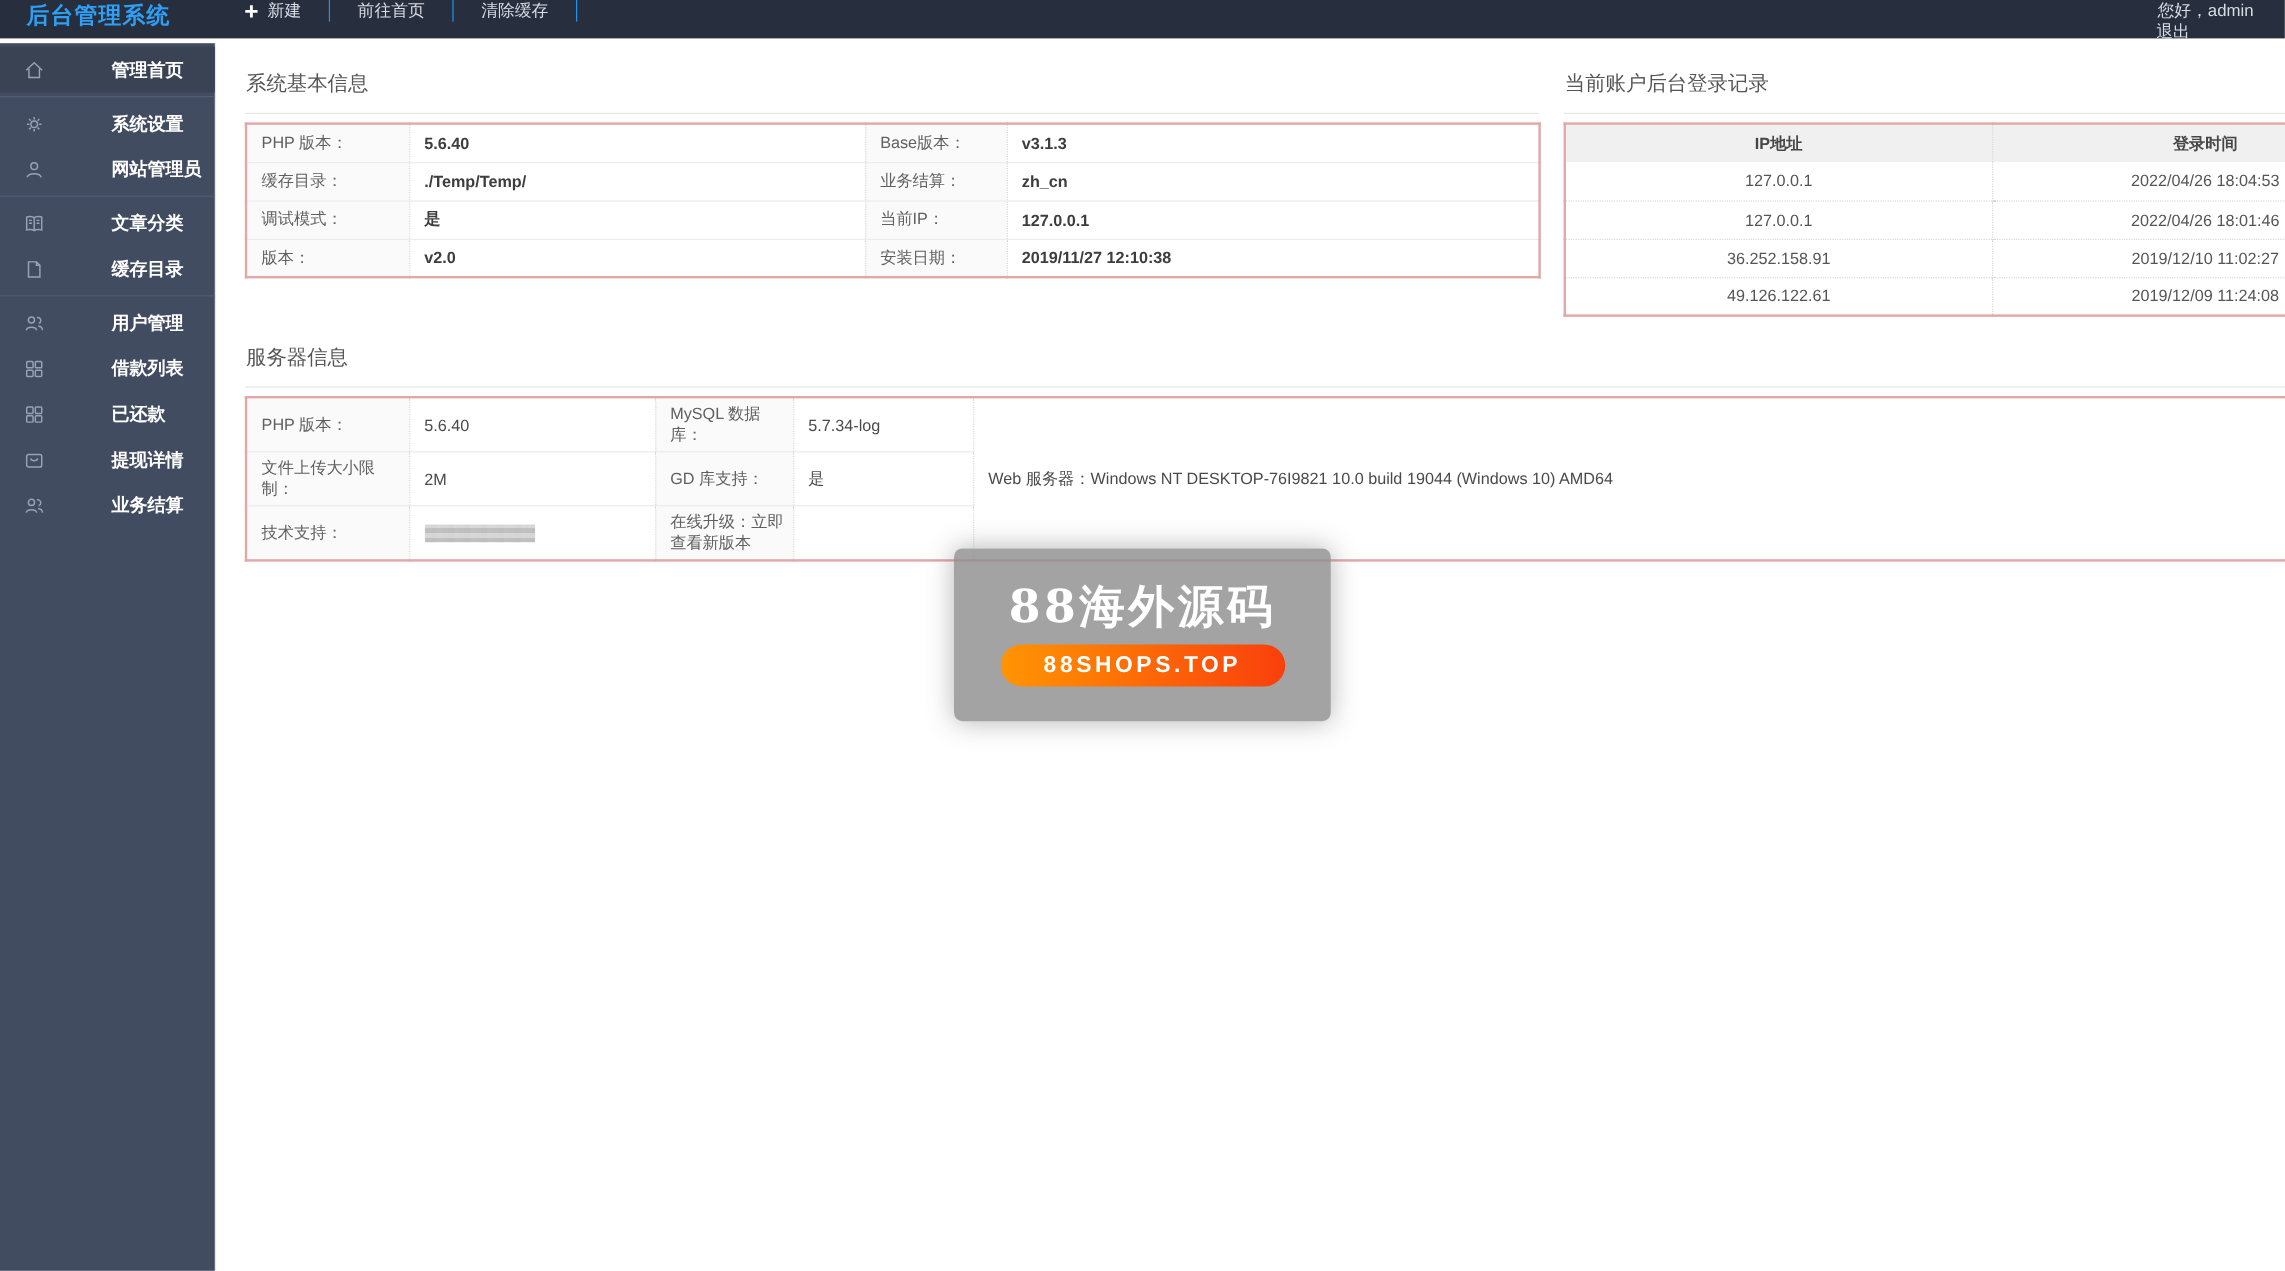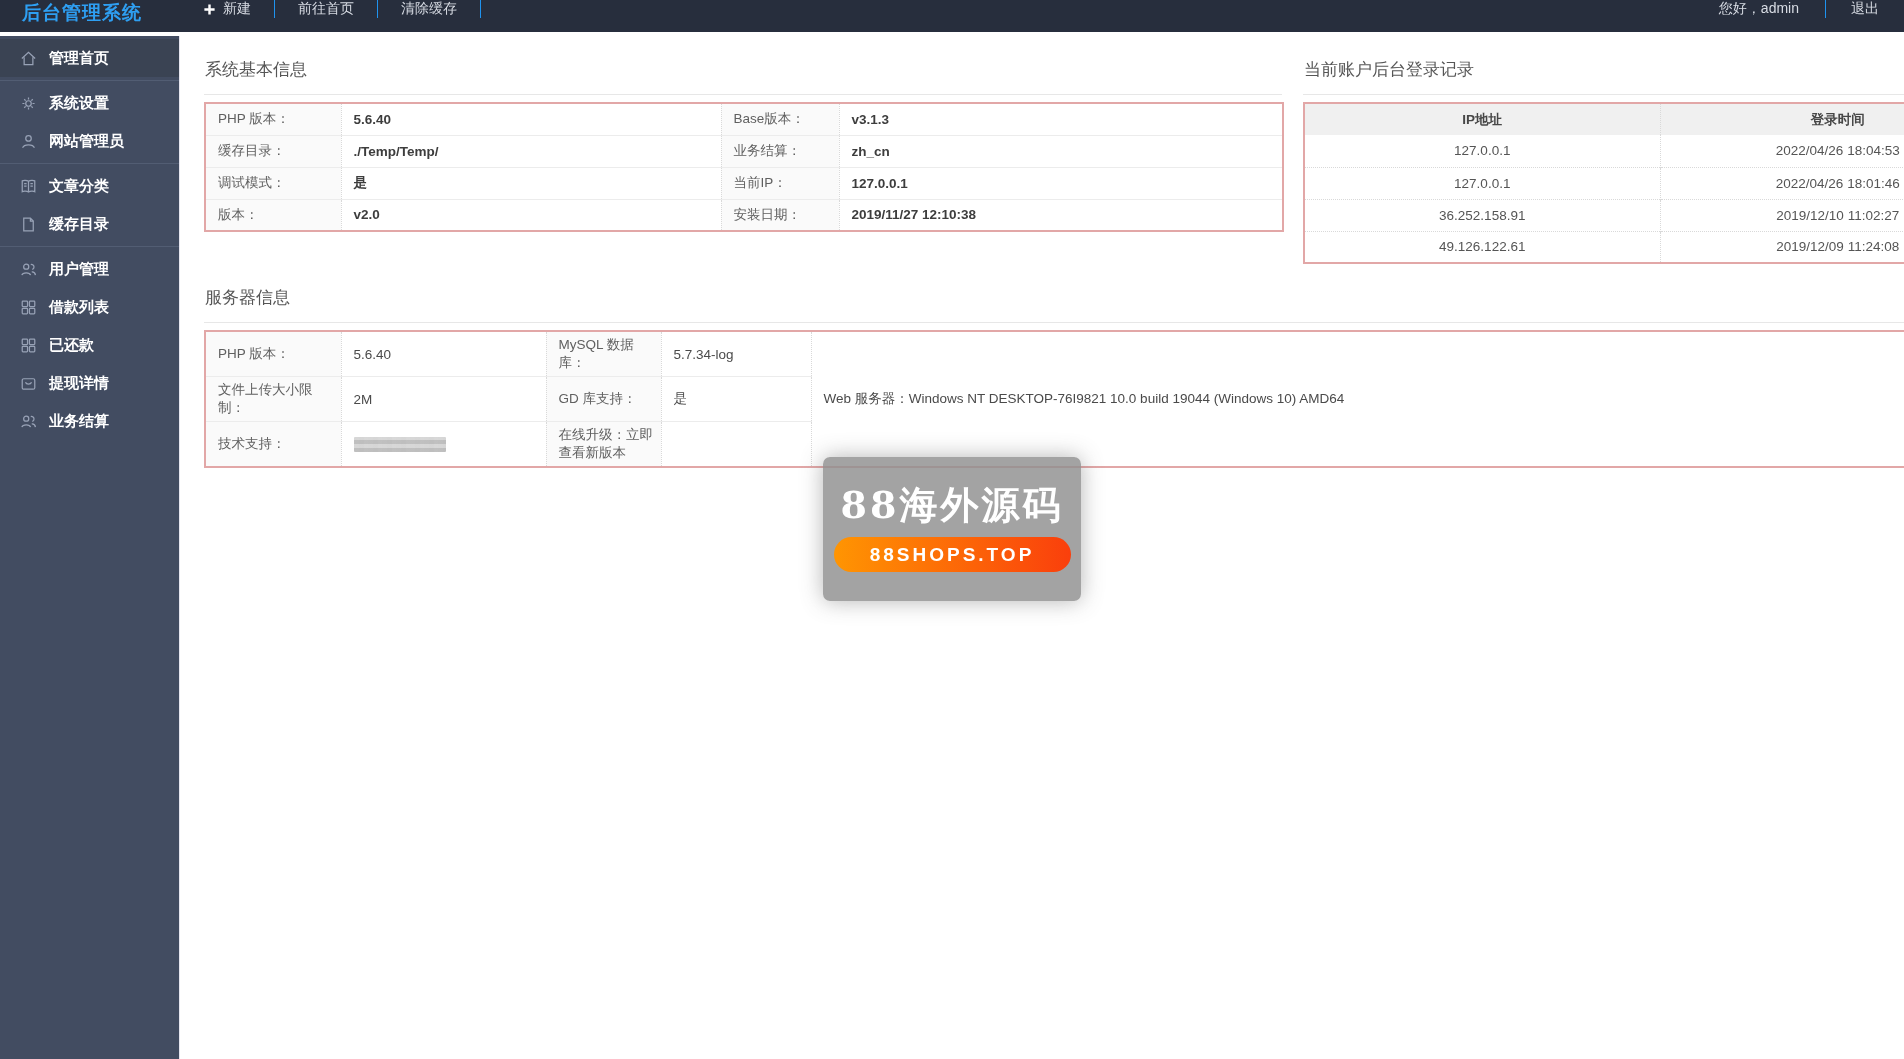--- a/index.html
+++ b/index.html
@@ -25,7 +25,7 @@
   .tb-sep{width:1px;background:var(--accent);}
   .tb-btn{display:flex;align-items:center;gap:7px;padding:0 23px;
     color:#d8dce4;font-size:14px;cursor:pointer;}
-  .tb-right{margin-left:auto;display:flex;align-items:stretch;}
+  .tb-right{margin-left:auto;display:flex;align-items:stretch;flex-direction:column;}
   .tb-user{display:flex;align-items:center;padding:0 26px;color:#d8dce4;font-size:14px;}
   .tb-logout{display:flex;align-items:center;padding:0 25px;color:#d8dce4;font-size:14px;cursor:pointer;}
 

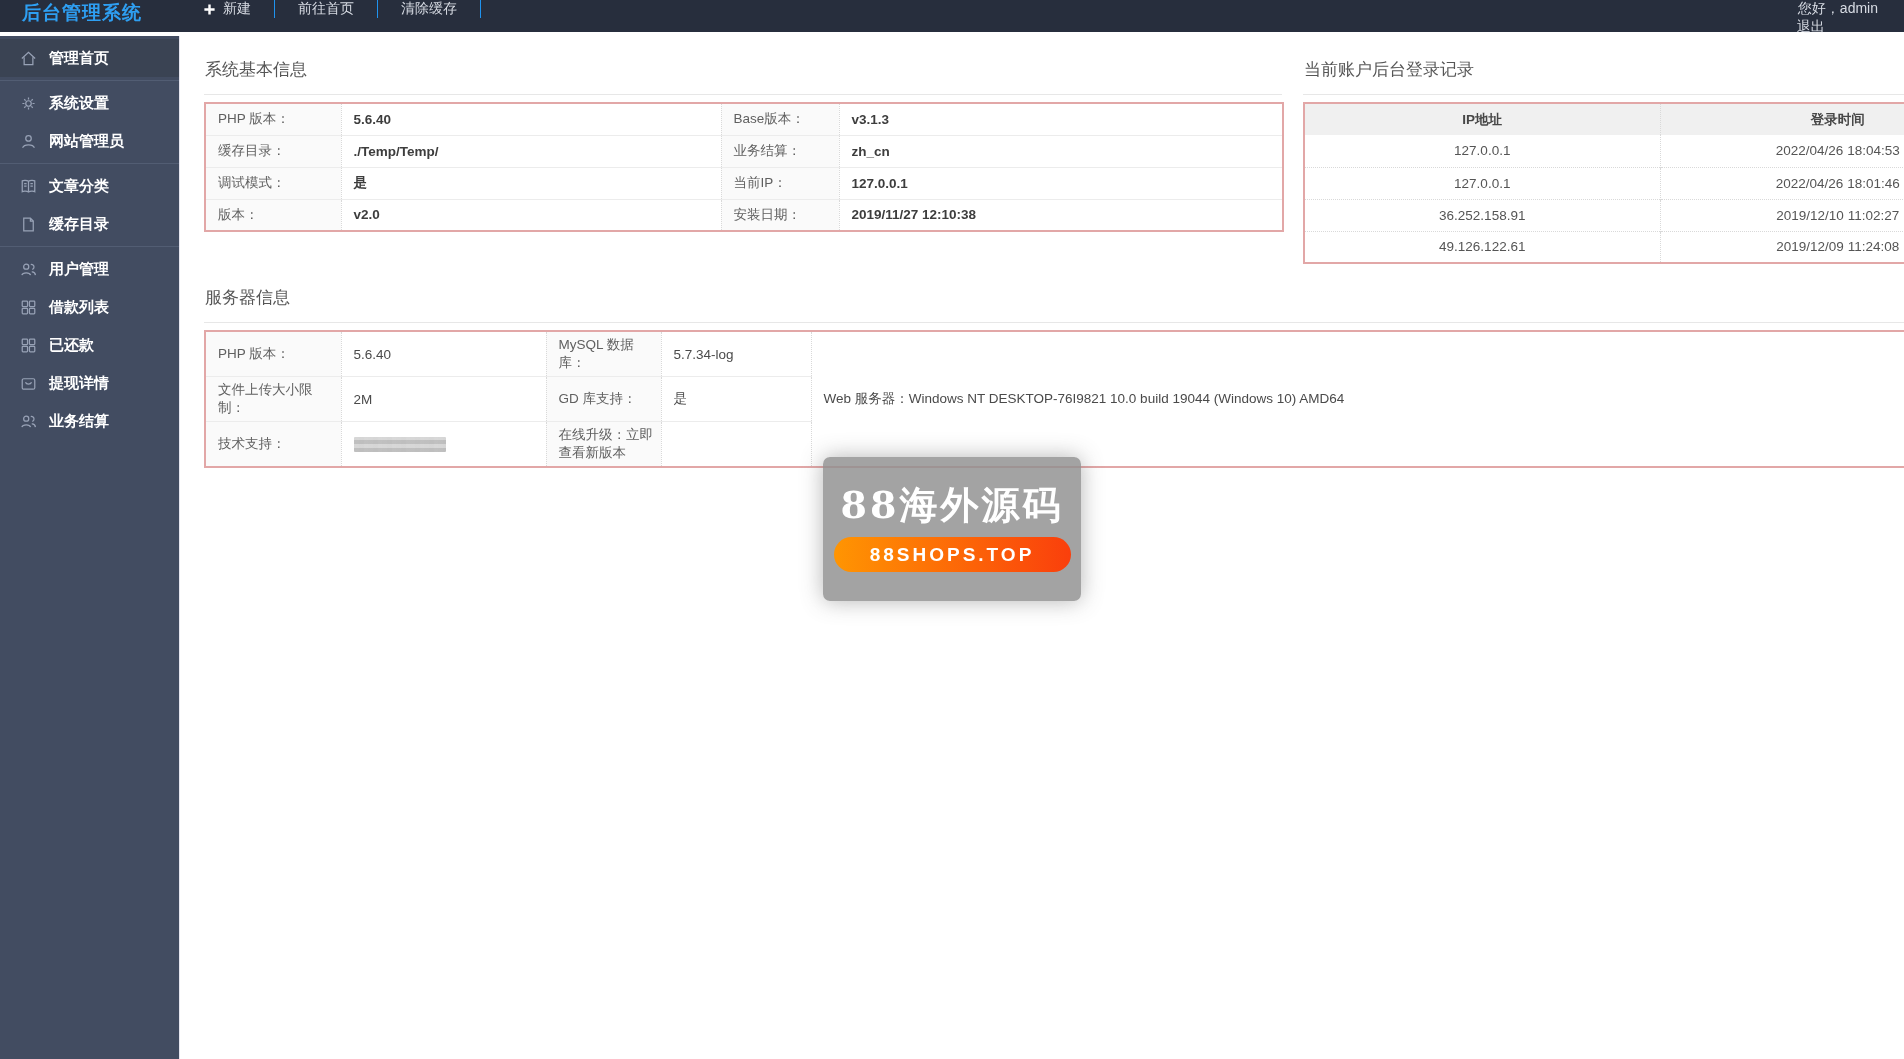--- a/index.html
+++ b/index.html
@@ -35,7 +35,7 @@
   .side-group{border-bottom:1px solid var(--sidebar-sep);padding:3px 0;}
   .side-group:last-child{border-bottom:none;}
   .side-item{height:38px;display:flex;align-items:center;padding-left:19px;
-    color:#fff;font-size:15px;font-weight:bold;cursor:pointer;}
+    color:#fff;font-size:15px;font-weight:bold;cursor:pointer;gap:44px;}
   .side-item.active{background:var(--sidebar-active);}
   .side-icon{width:19px;height:19px;margin-right:11px;color:#98a2b6;flex:0 0 auto;}
   .side-icon svg{width:19px;height:19px;display:block;}

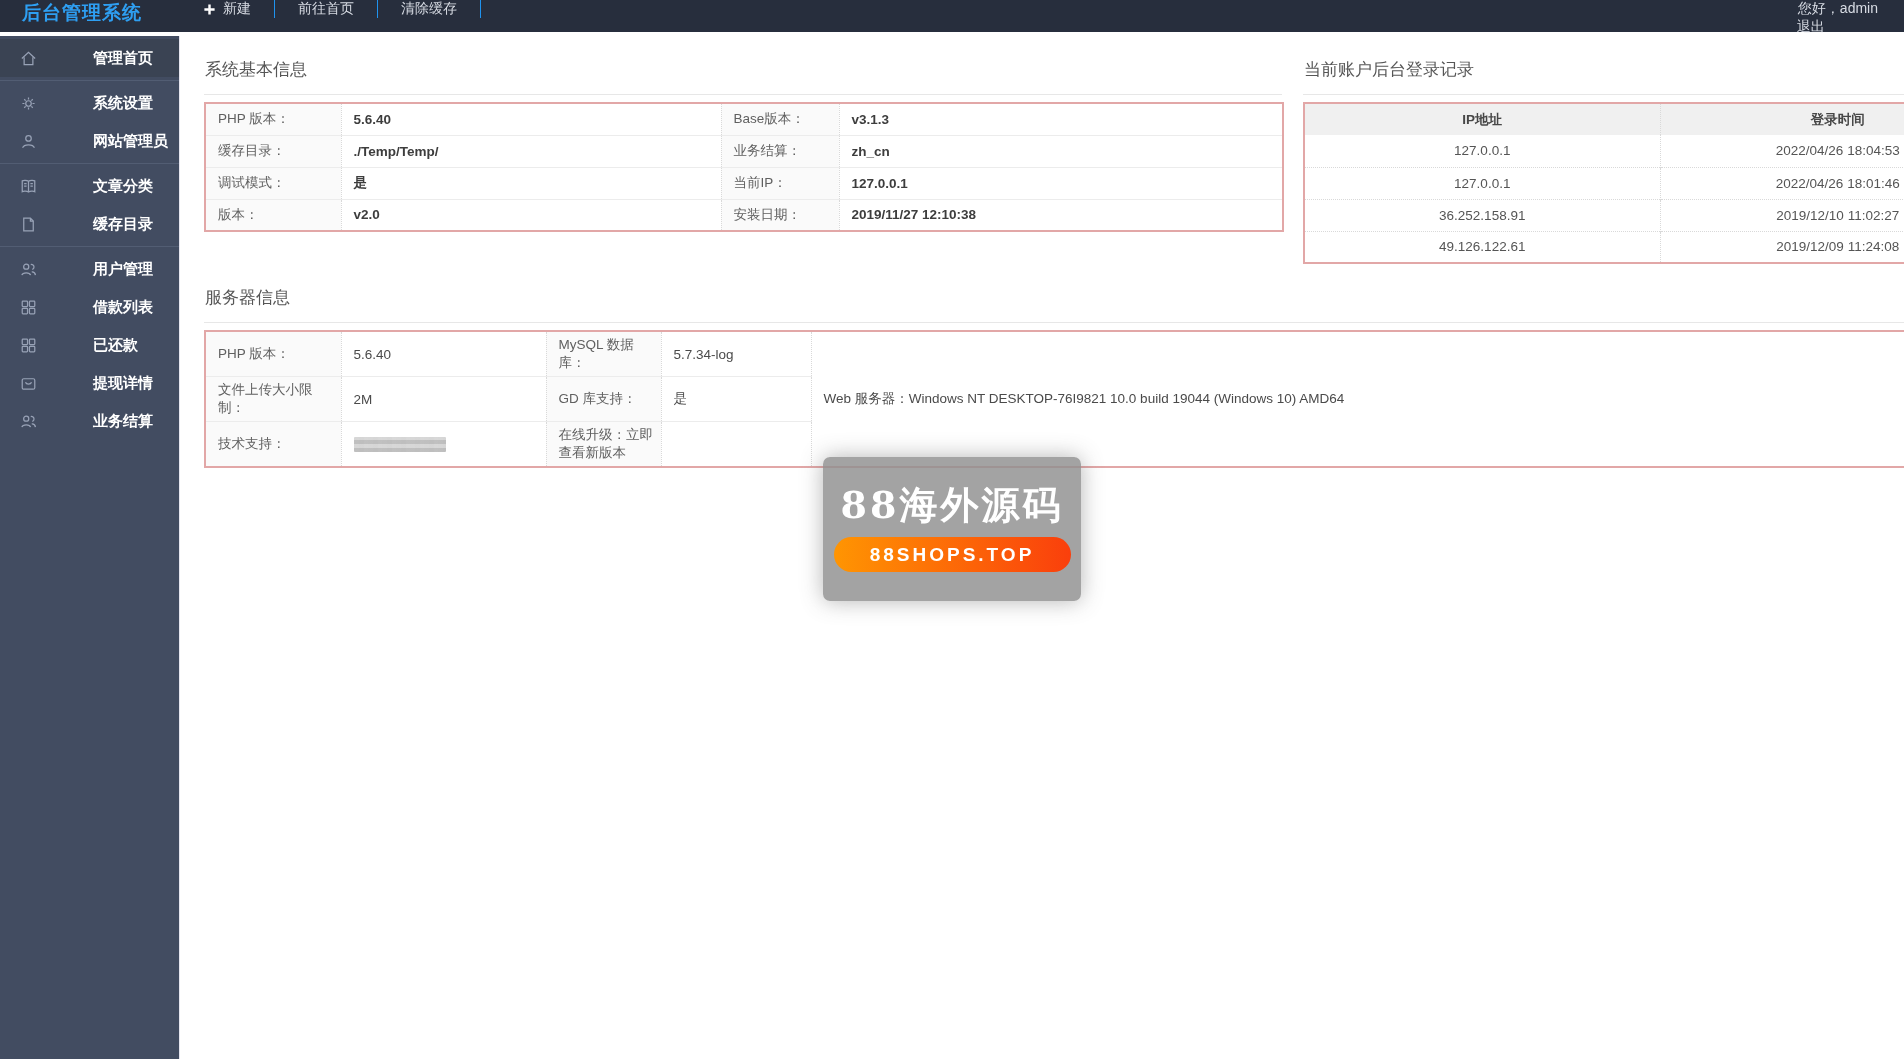--- a/index.html
+++ b/index.html
@@ -81,7 +81,7 @@
 
   
   .watermark{position:absolute;left:50%;top:457px;transform:translateX(-50%);
-    width:258px;height:144px;background:rgba(143,143,143,.82);border-radius:7px;
+    width:314px;height:144px;background:rgba(143,143,143,.82);border-radius:7px;
     box-shadow:0 0 22px rgba(90,90,90,.45);z-index:90;
     display:flex;flex-direction:column;align-items:center;justify-content:center;gap:13px;}
   .wm-title{font-family:"DejaVu Serif","Liberation Serif",serif;font-weight:bold;

